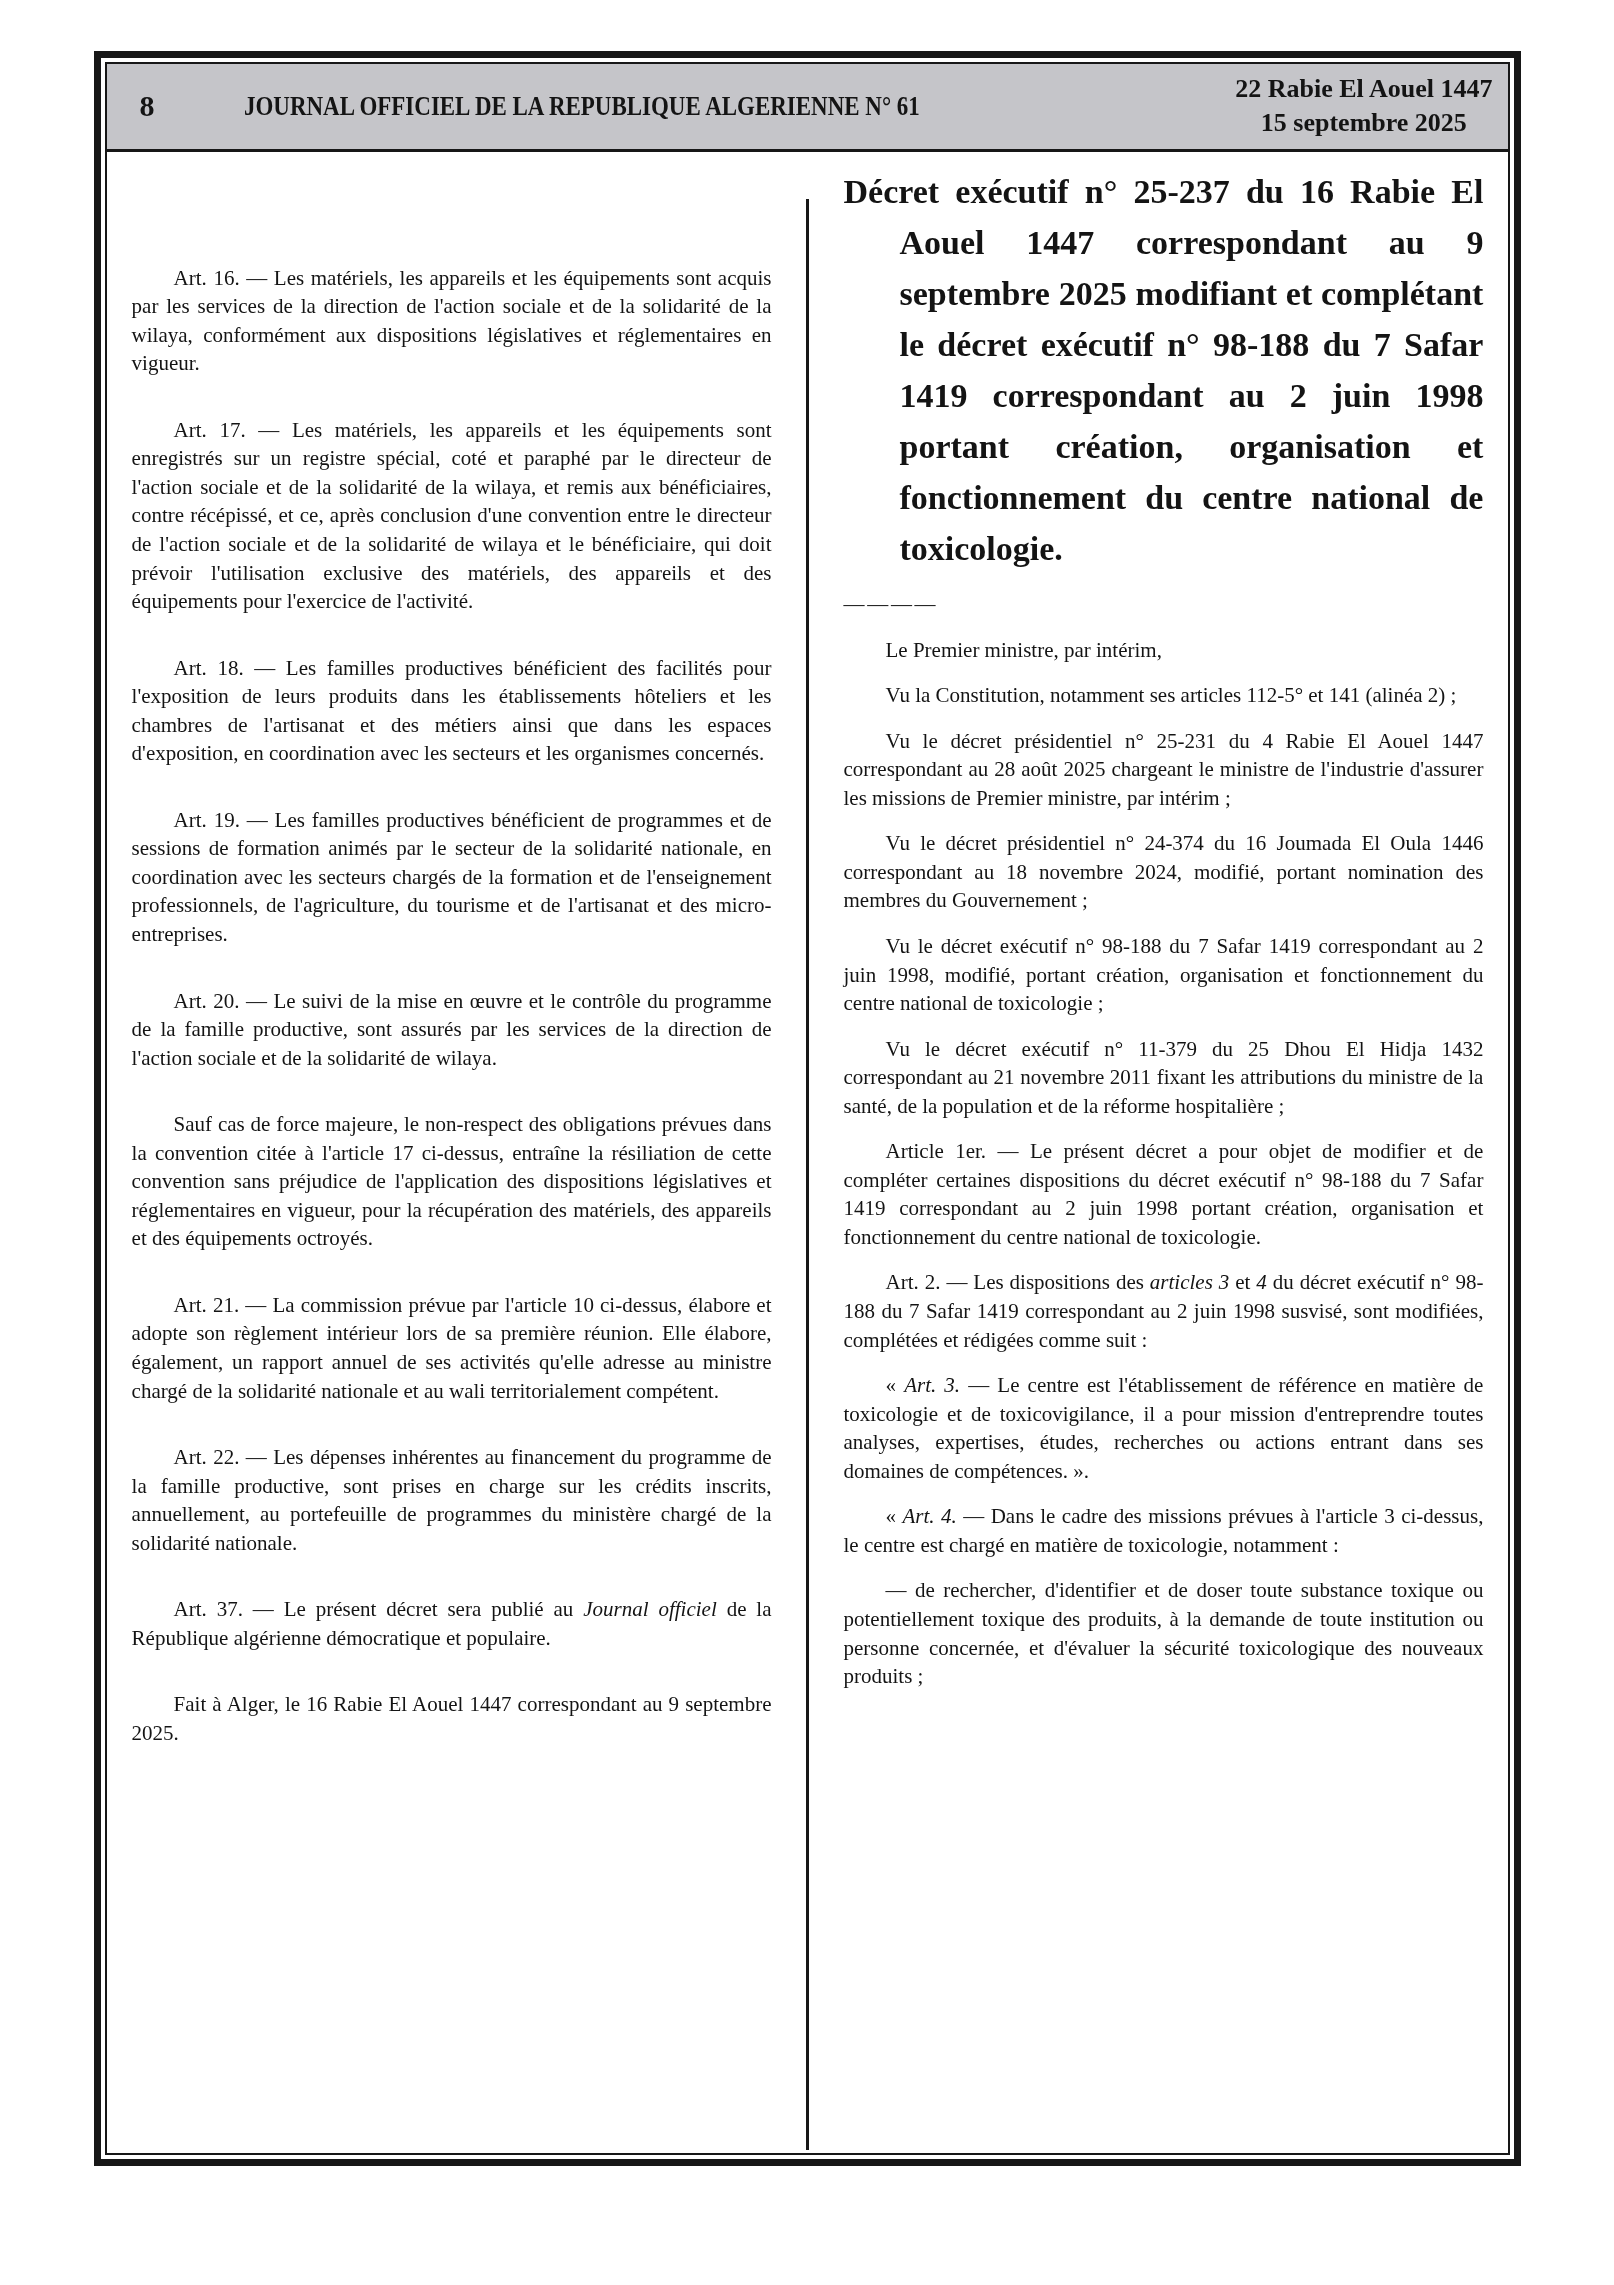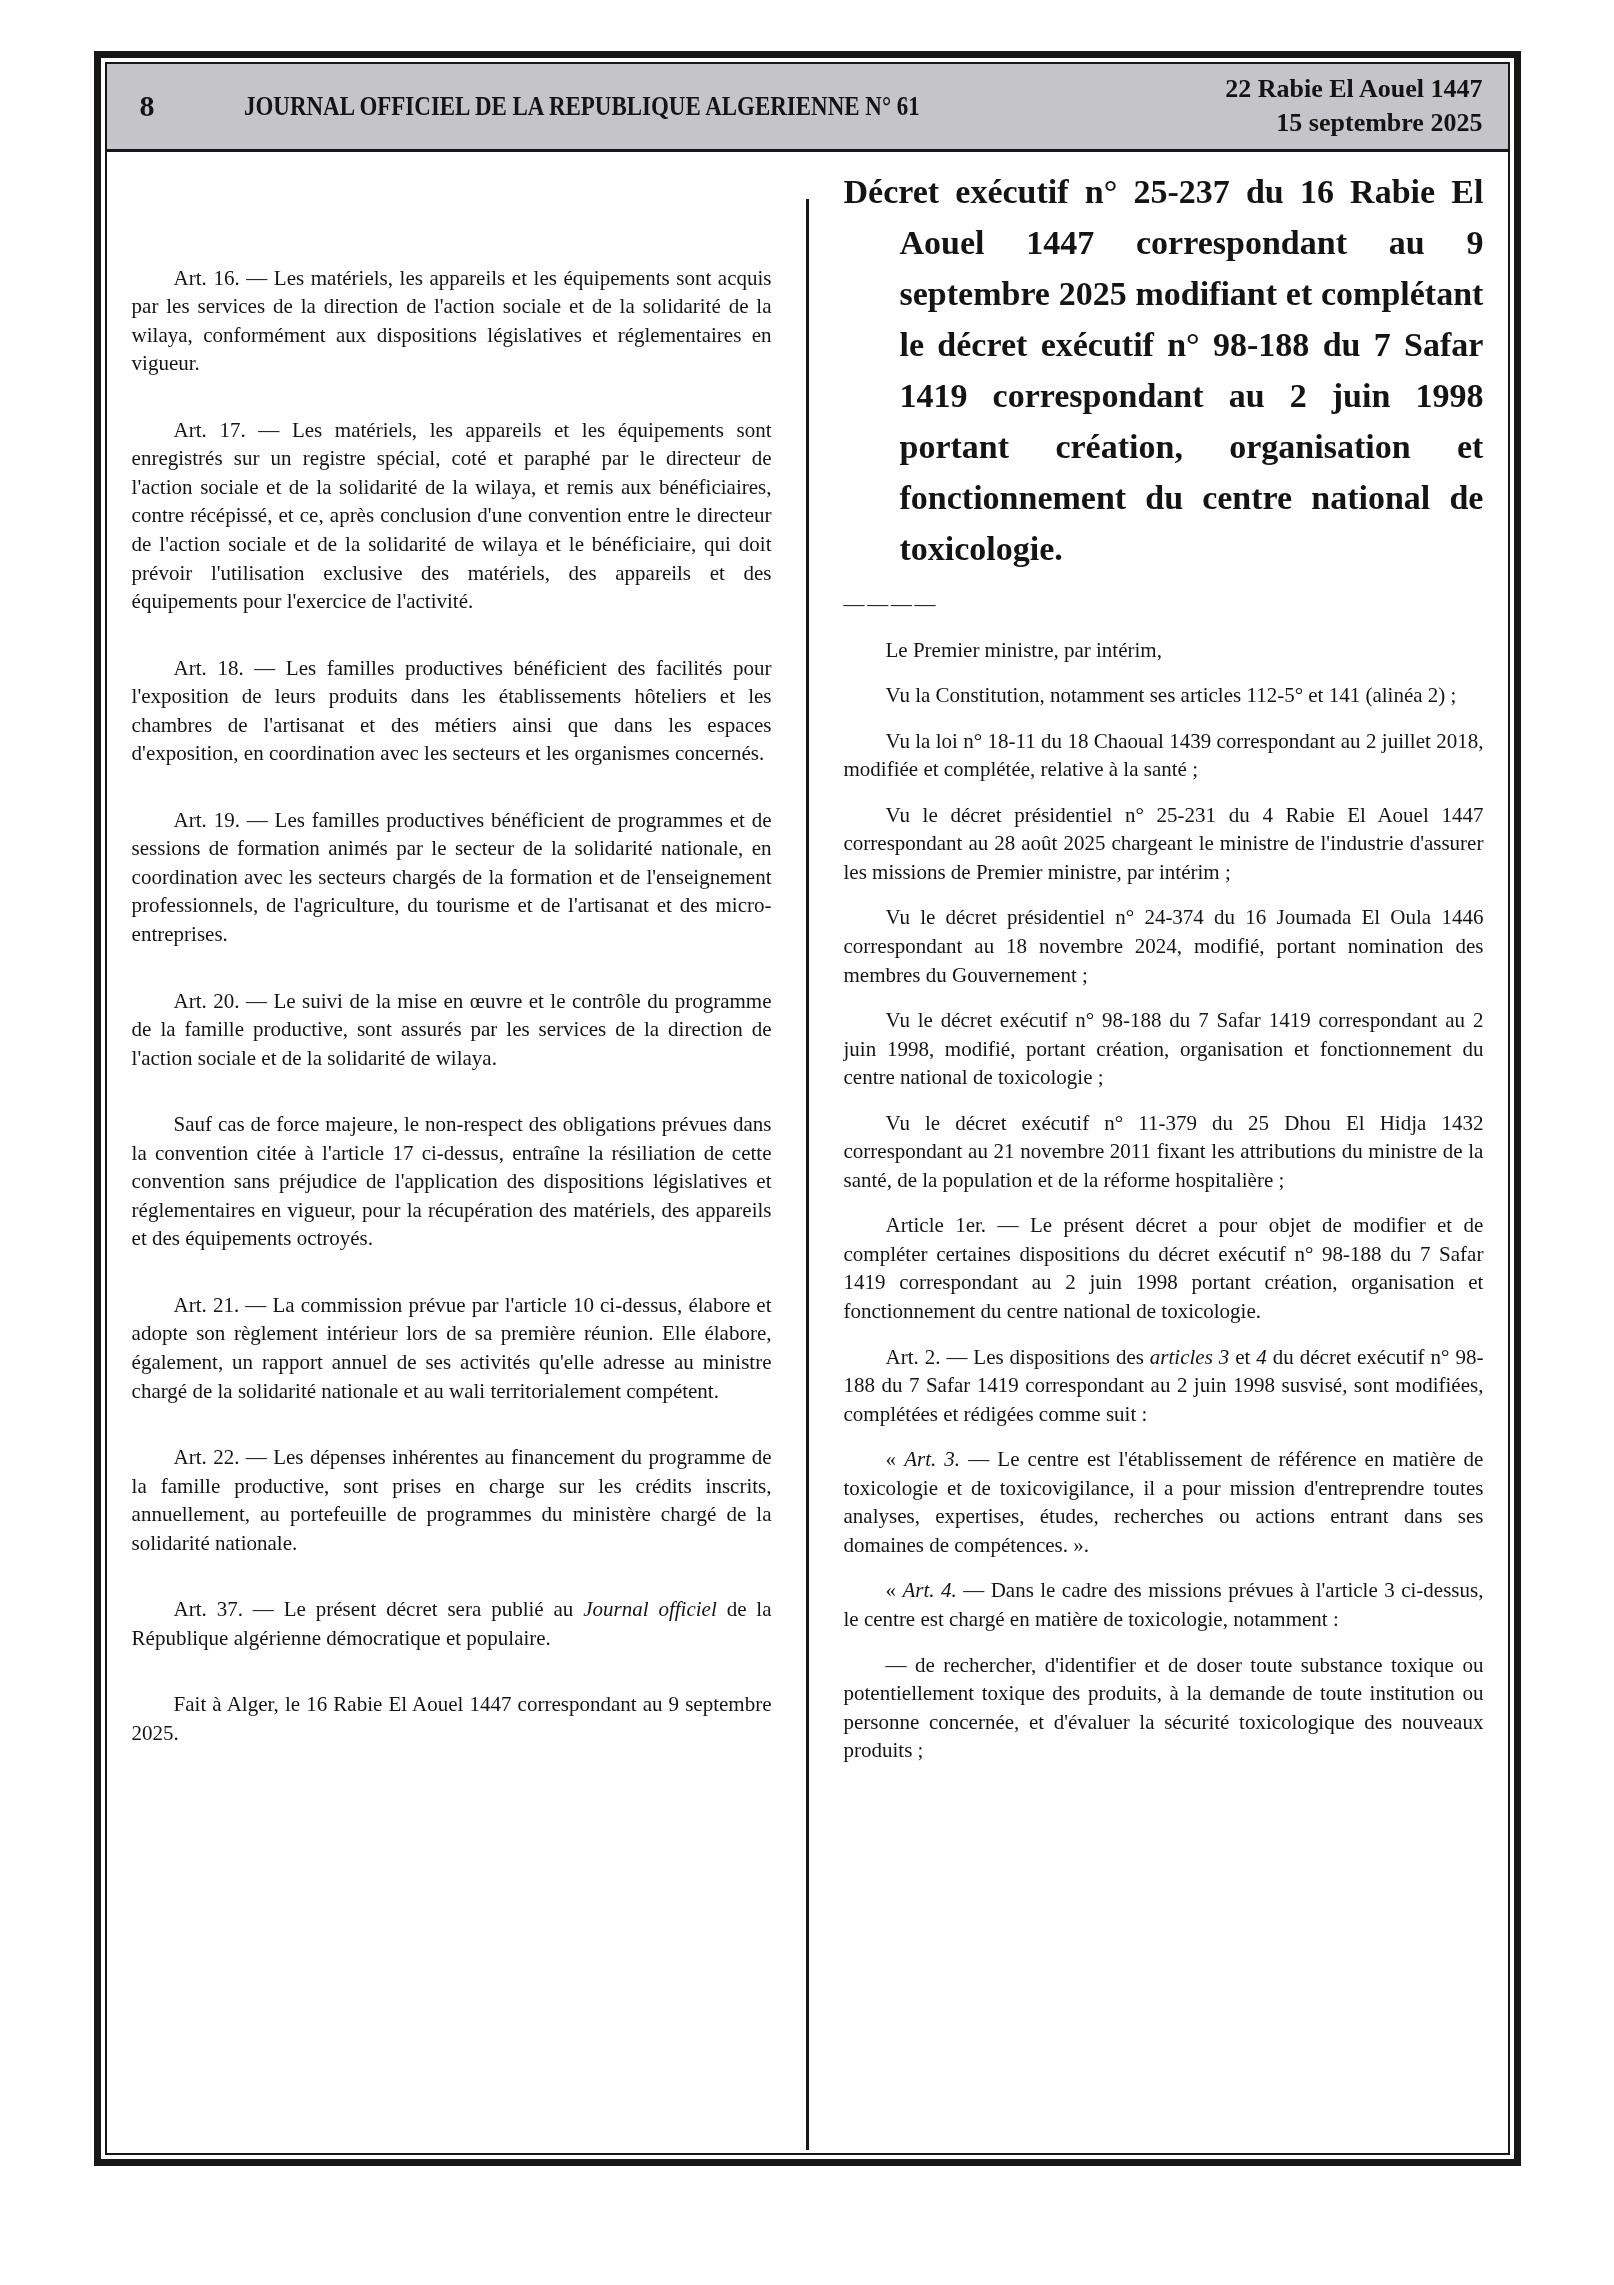--- a/index.html
+++ b/index.html
@@ -29,7 +29,7 @@
     transform:scaleX(0.82); transform-origin:left center; flex:none;
   }
   .dates {
-    margin-left:auto; margin-right:26px; text-align:right;
+    margin-left:auto; margin-right:16px; text-align:center;
     font-weight:bold; font-size:26px; line-height:1.32;
   }
   .content { flex:1; display:flex; position:relative; background:#ffffff; }

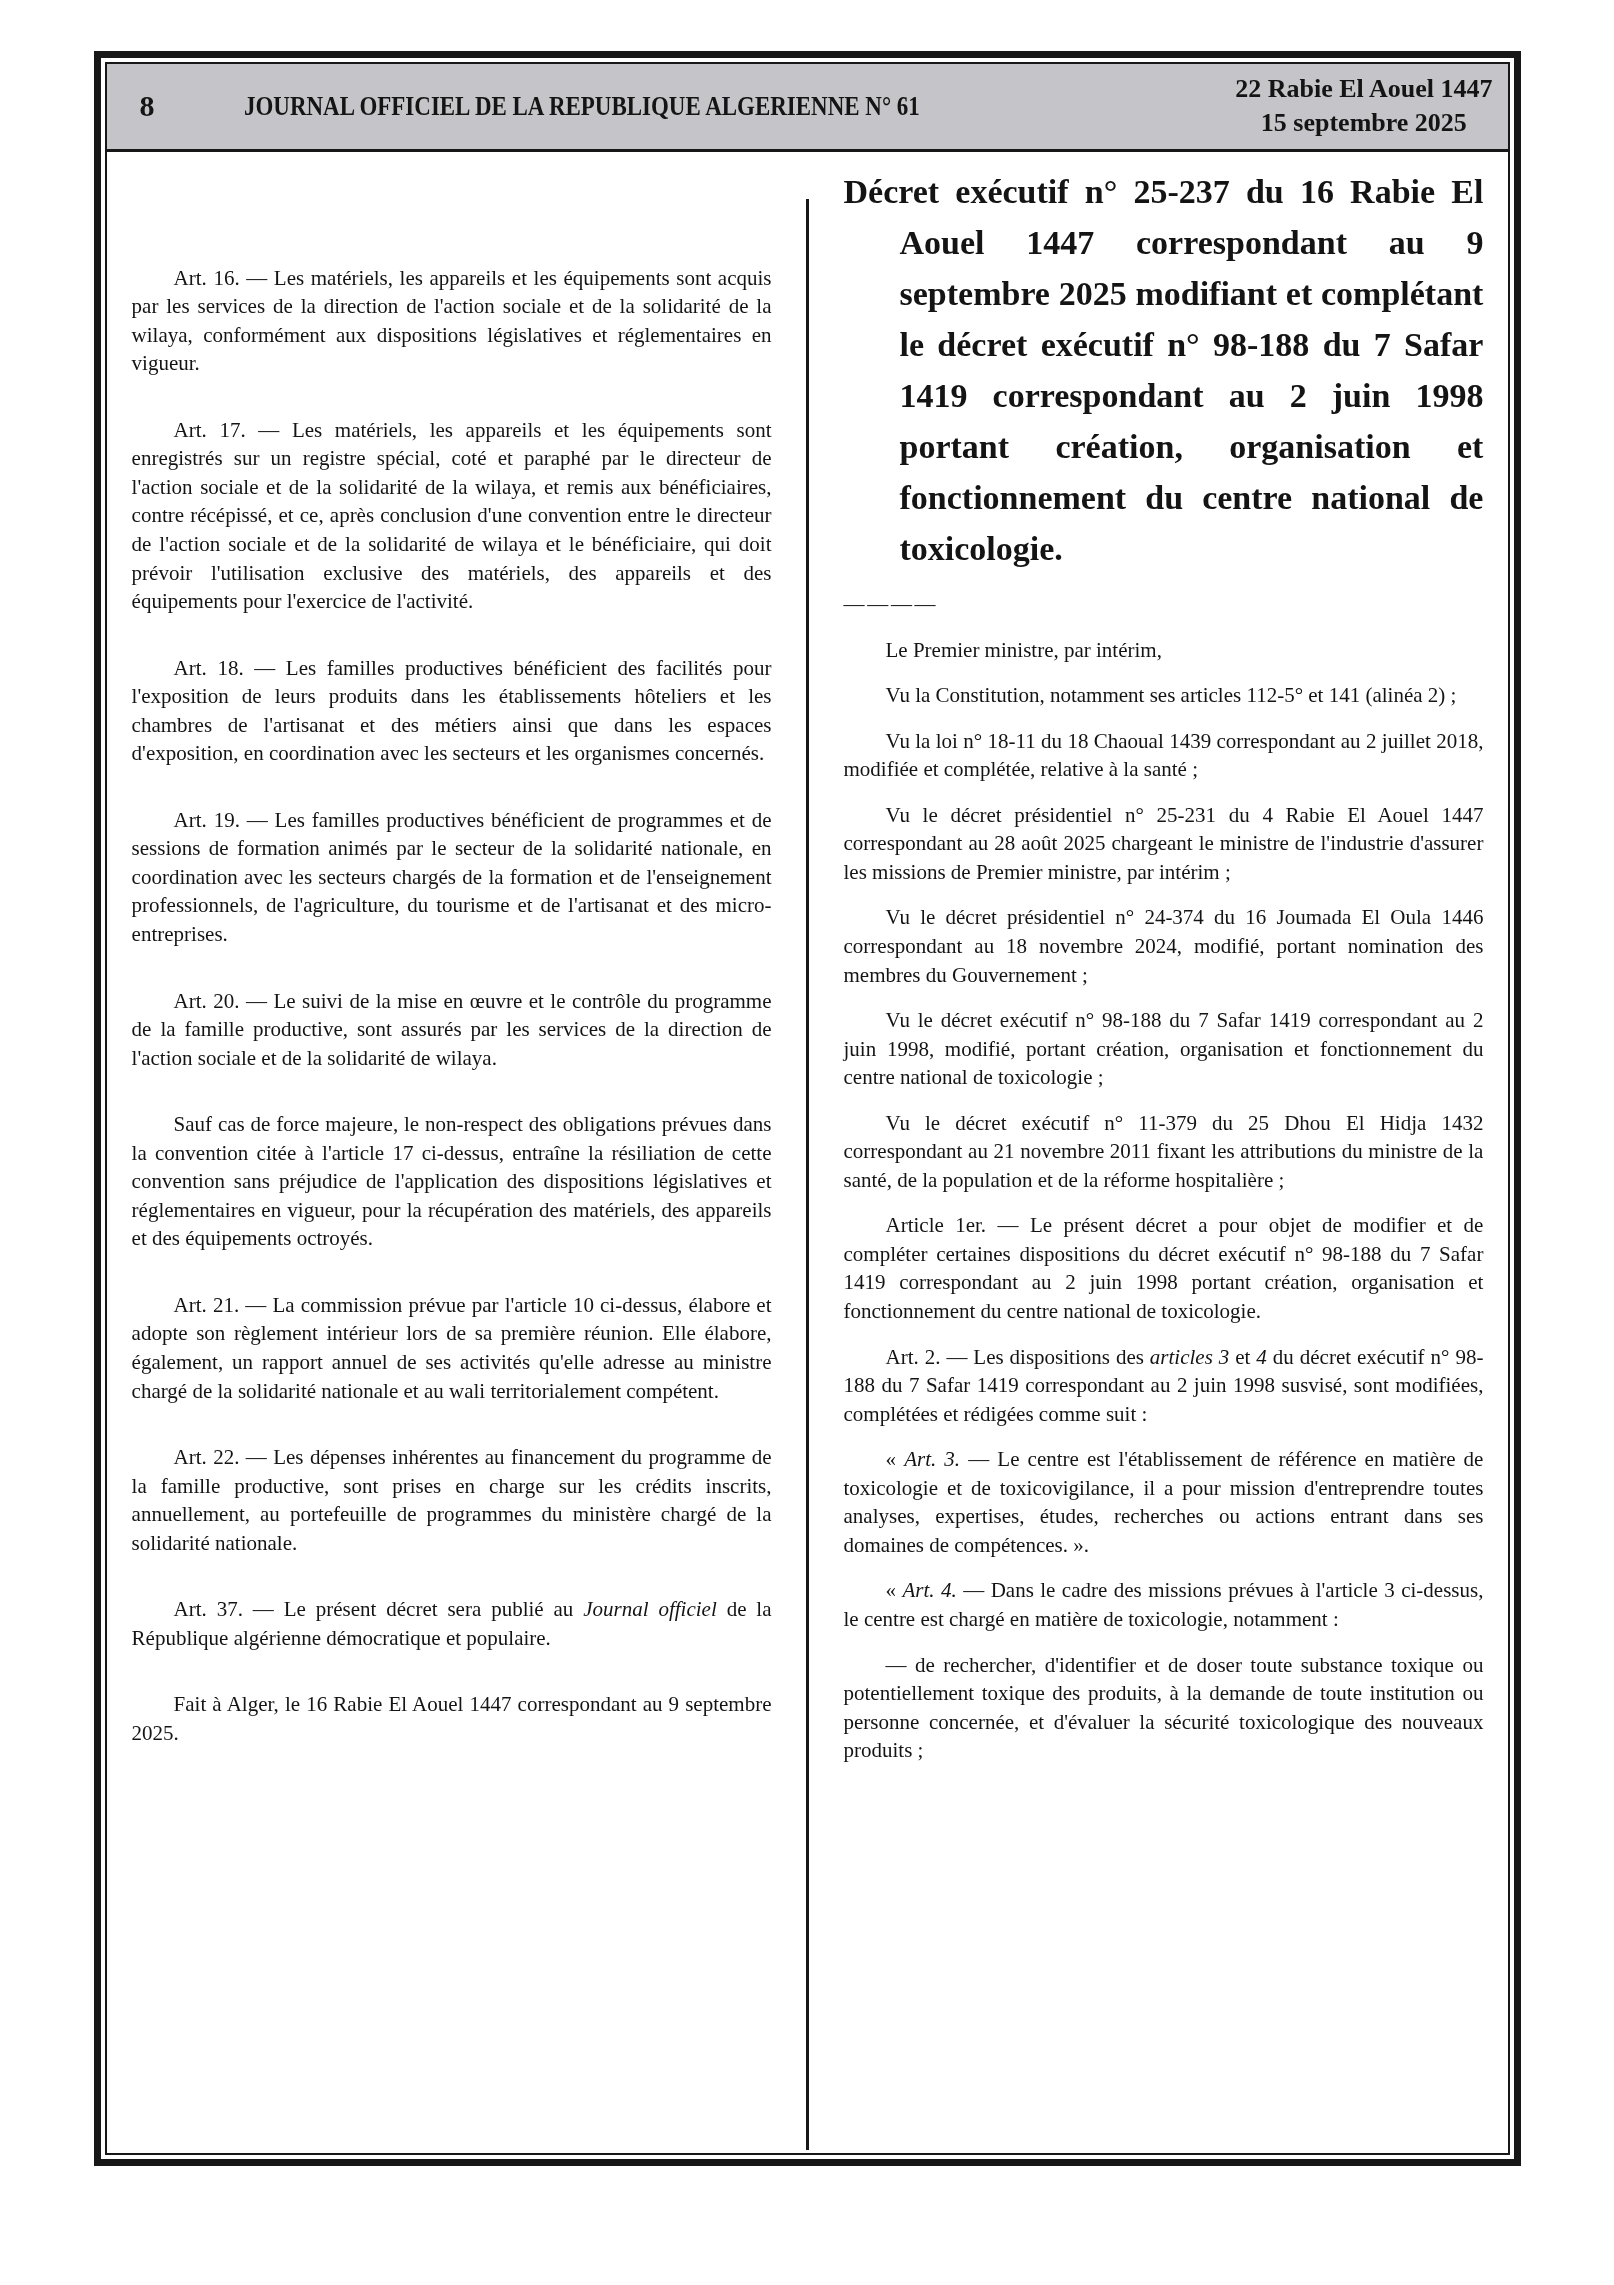--- a/index.html
+++ b/index.html
@@ -92,7 +92,6 @@
         <div>
             <p class="para indent"><span>Le Premier ministre, par intérim,</span></p>
             <p class="para indent"><span>Vu la Constitution, notamment ses articles 112-5° et 141 (alinéa 2) ;</span></p>
-            <p class="para indent"><span>Vu la loi n° 18-11 du 18 Chaoual 1439 correspondant au 2 juillet 2018, modifiée et complétée, relative à la santé ;</span></p>
             <p class="para indent"><span>Vu le décret présidentiel n° 25-231 du 4 Rabie El Aouel 1447 correspondant au 28 août 2025 chargeant le ministre de l'industrie d'assurer les missions de Premier ministre, par intérim ;</span></p>
             <p class="para indent"><span>Vu le décret présidentiel n° 24-374 du 16 Joumada El Oula 1446 correspondant au 18 novembre 2024, modifié, portant nomination des membres du Gouvernement ;</span></p>
             <p class="para indent"><span>Vu le décret exécutif n° 98-188 du 7 Safar 1419 correspondant au 2 juin 1998, modifié, portant création, organisation et fonctionnement du centre national de toxicologie ;</span></p>

